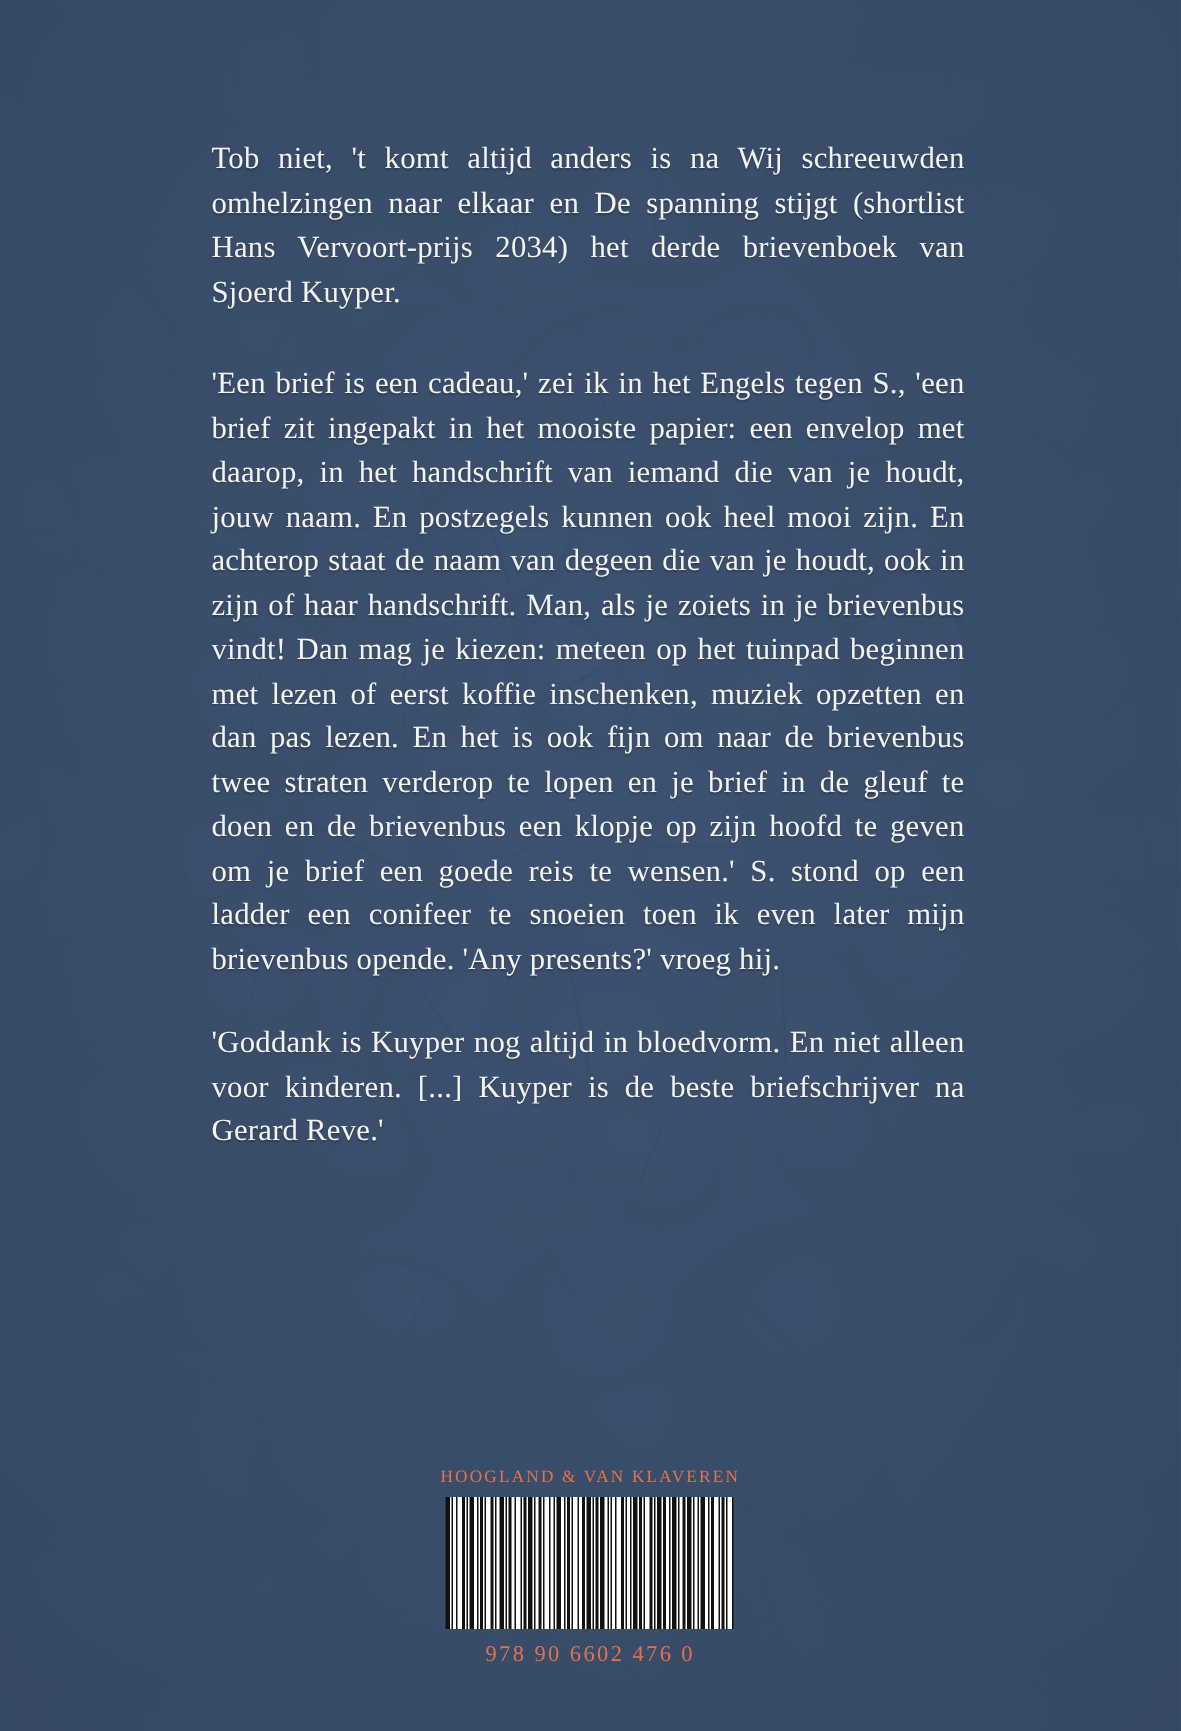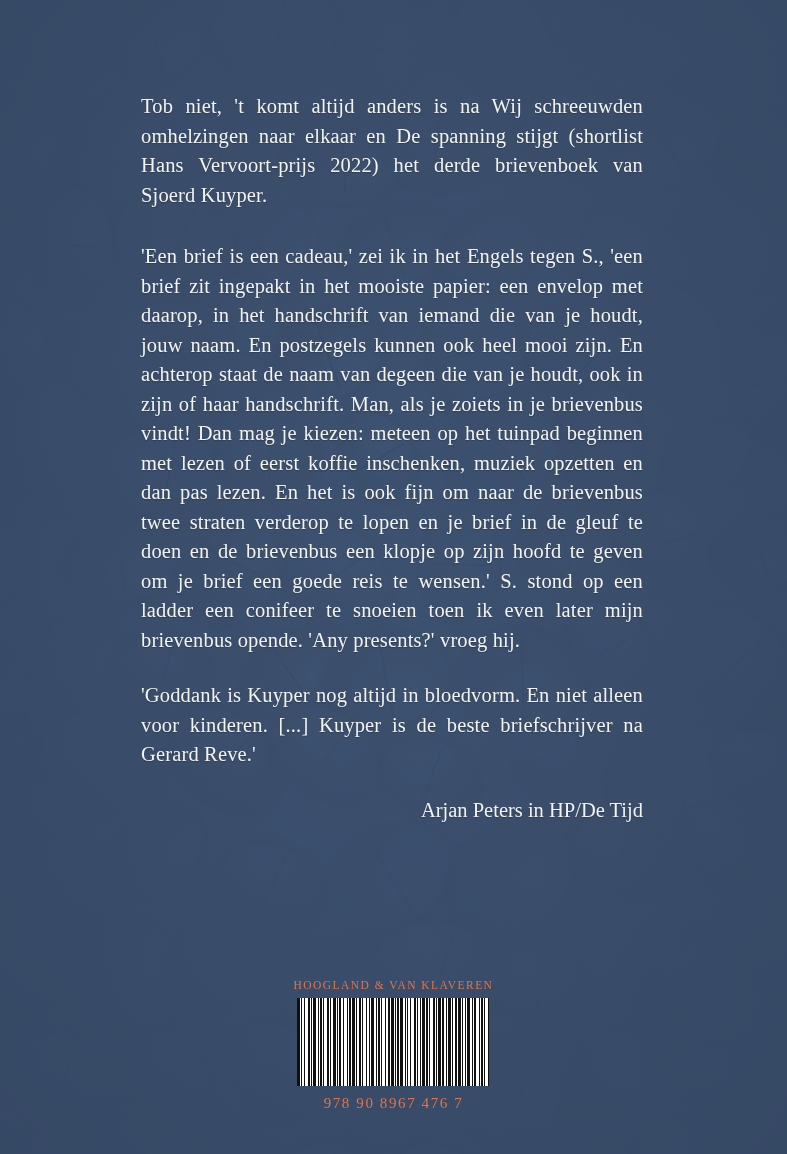--- a/index.html
+++ b/index.html
@@ -254,7 +254,7 @@
   <div class="content">
 
     <div class="text-col">
-      <p class="blurb first">Tob niet, 't komt altijd anders is na Wij schreeuwden omhelzingen naar elkaar en De spanning stijgt (shortlist Hans Vervoort-prijs 2022) het derde brievenboek van Sjoerd Kuyper.</p>
+      <p class="blurb first">Tob niet, 't komt altijd anders is na Wij schreeuwden omhelzingen naar elkaar en De spanning stijgt (shortlist Hans Vervoort-prijs 2034) het derde brievenboek van Sjoerd Kuyper.</p>
       <p class="blurb">'Een brief is een cadeau,' zei ik in het Engels tegen S., 'een brief zit ingepakt in het mooiste papier: een envelop met daarop, in het handschrift van iemand die van je houdt, jouw naam. En postzegels kunnen ook heel mooi zijn. En achterop staat de naam van degeen die van je houdt, ook in zijn of haar handschrift. Man, als je zoiets in je brievenbus vindt! Dan mag je kiezen: meteen op het tuinpad beginnen met lezen of eerst koffie inschenken, muziek opzetten en dan pas lezen. En het is ook fijn om naar de brievenbus twee straten verderop te lopen en je brief in de gleuf te doen en de brievenbus een klopje op zijn hoofd te geven om je brief een goede reis te wensen.' S. stond op een ladder een conifeer te snoeien toen ik even later mijn brievenbus opende. 'Any presents?' vroeg hij.</p>
       <p class="blurb quote">'Goddank is Kuyper nog altijd in bloedvorm. En niet alleen voor kinderen. [...] Kuyper is de beste briefschrijver na Gerard Reve.'</p>
       <p class="attribution">Arjan Peters in HP/De Tijd</p>

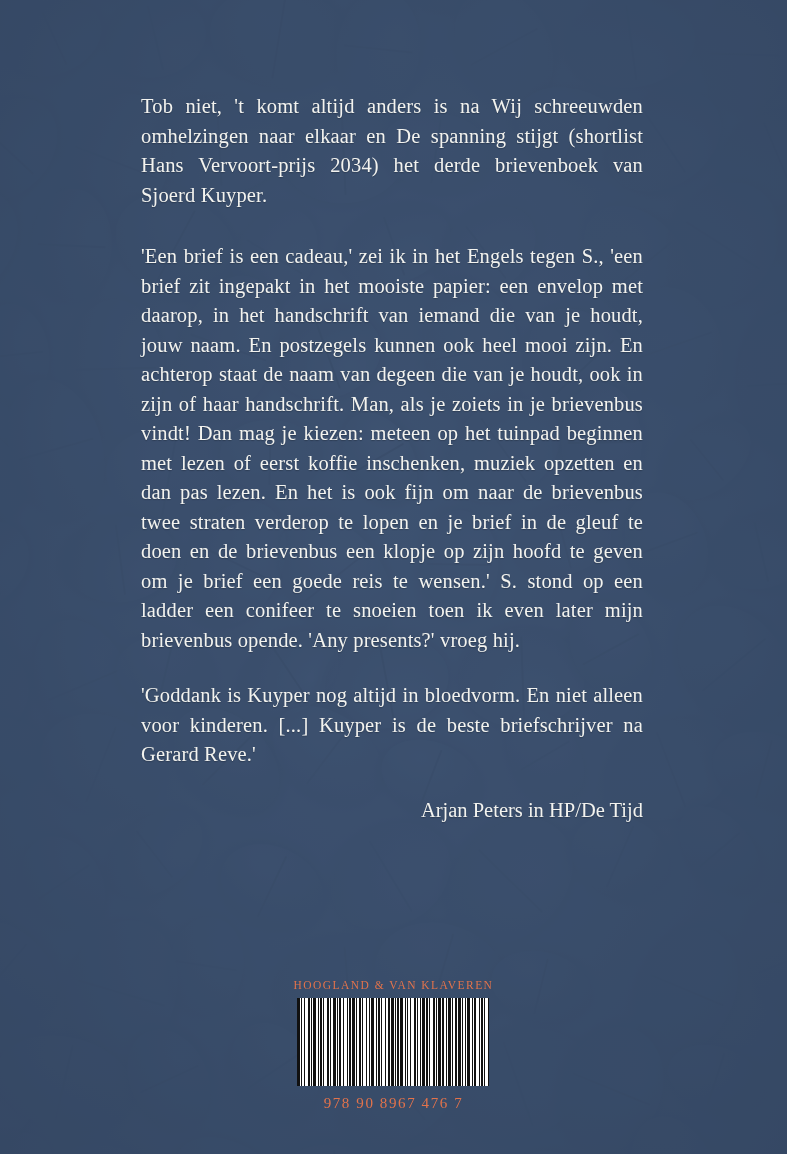--- a/index.html
+++ b/index.html
@@ -257,7 +257,6 @@
       <p class="blurb first">Tob niet, 't komt altijd anders is na Wij schreeuwden omhelzingen naar elkaar en De spanning stijgt (shortlist Hans Vervoort-prijs 2034) het derde brievenboek van Sjoerd Kuyper.</p>
       <p class="blurb">'Een brief is een cadeau,' zei ik in het Engels tegen S., 'een brief zit ingepakt in het mooiste papier: een envelop met daarop, in het handschrift van iemand die van je houdt, jouw naam. En postzegels kunnen ook heel mooi zijn. En achterop staat de naam van degeen die van je houdt, ook in zijn of haar handschrift. Man, als je zoiets in je brievenbus vindt! Dan mag je kiezen: meteen op het tuinpad beginnen met lezen of eerst koffie inschenken, muziek opzetten en dan pas lezen. En het is ook fijn om naar de brievenbus twee straten verderop te lopen en je brief in de gleuf te doen en de brievenbus een klopje op zijn hoofd te geven om je brief een goede reis te wensen.' S. stond op een ladder een conifeer te snoeien toen ik even later mijn brievenbus opende. 'Any presents?' vroeg hij.</p>
       <p class="blurb quote">'Goddank is Kuyper nog altijd in bloedvorm. En niet alleen voor kinderen. [...] Kuyper is de beste briefschrijver na Gerard Reve.'</p>
-      <p class="attribution">Arjan Peters in HP/De Tijd</p>
     </div>
 
     <div class="footer">

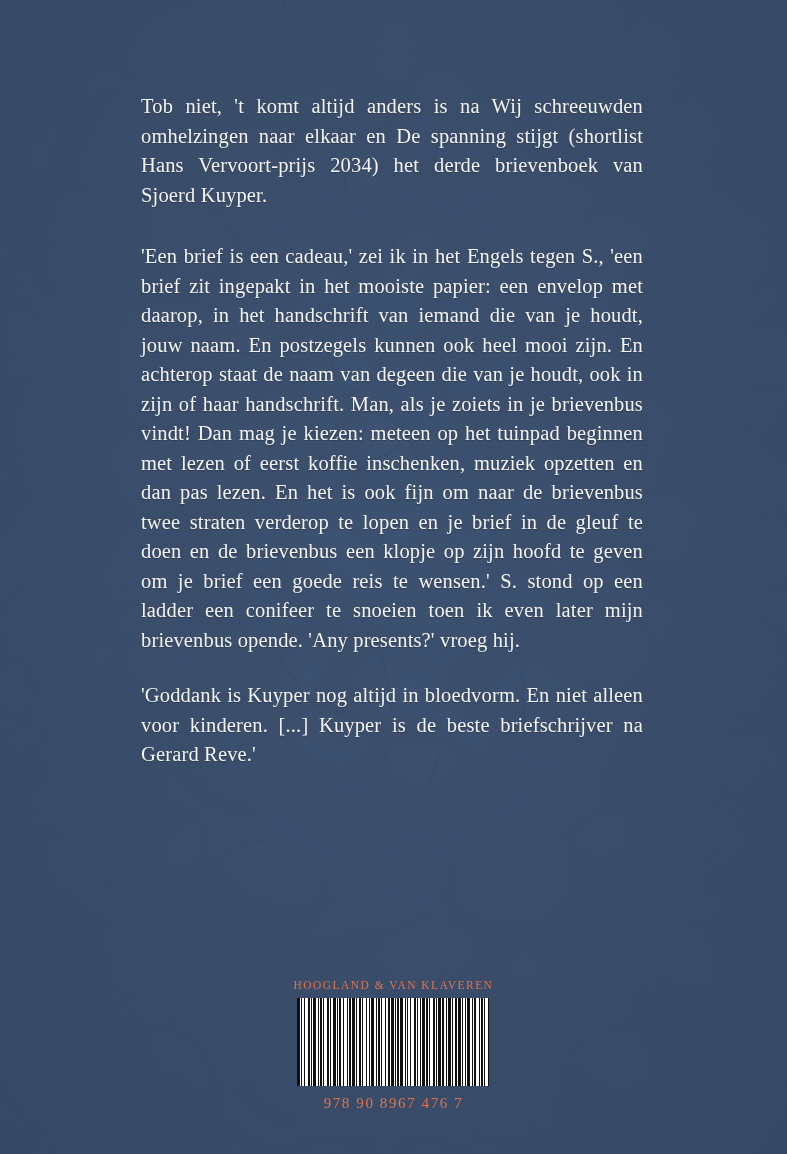--- a/index.html
+++ b/index.html
@@ -385,7 +385,7 @@
             <div class="bar" style="width: 2px; background: transparent;"></div>
           </div>
       </div>
-      <div class="isbn">978 90 8967 476 7</div>
+      <div class="isbn">978 90 6602 476 0</div>
     </div>
 
   </div>

